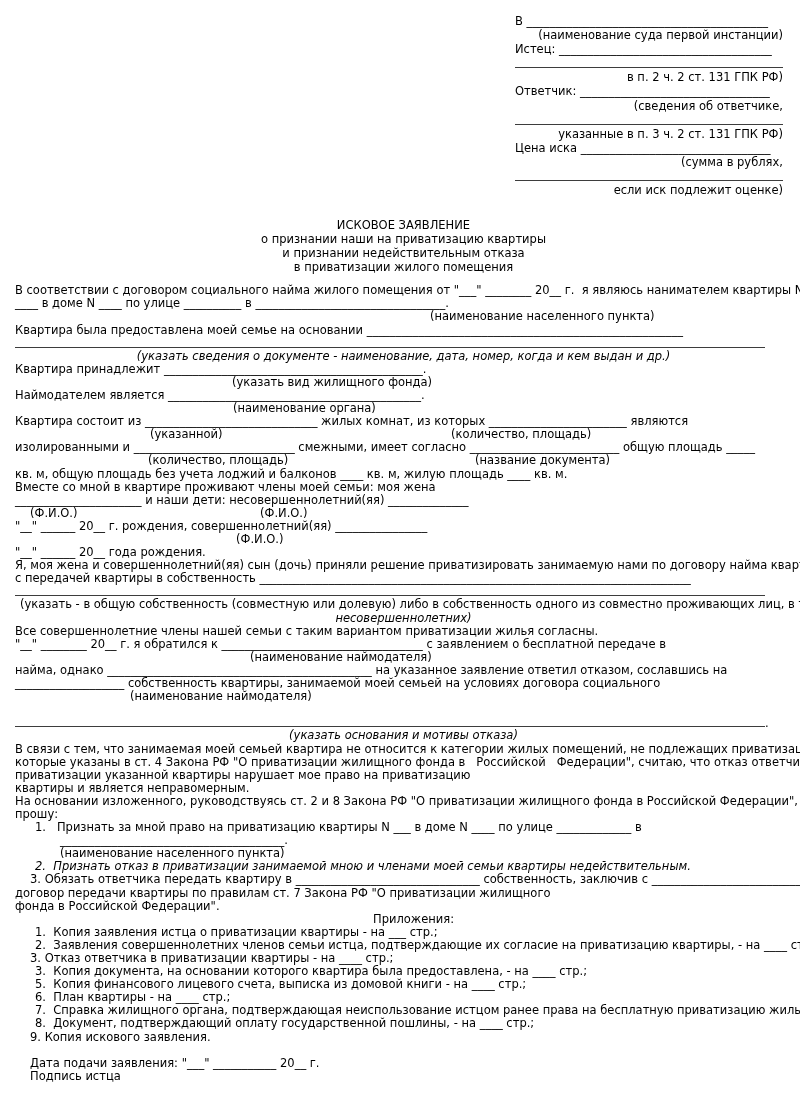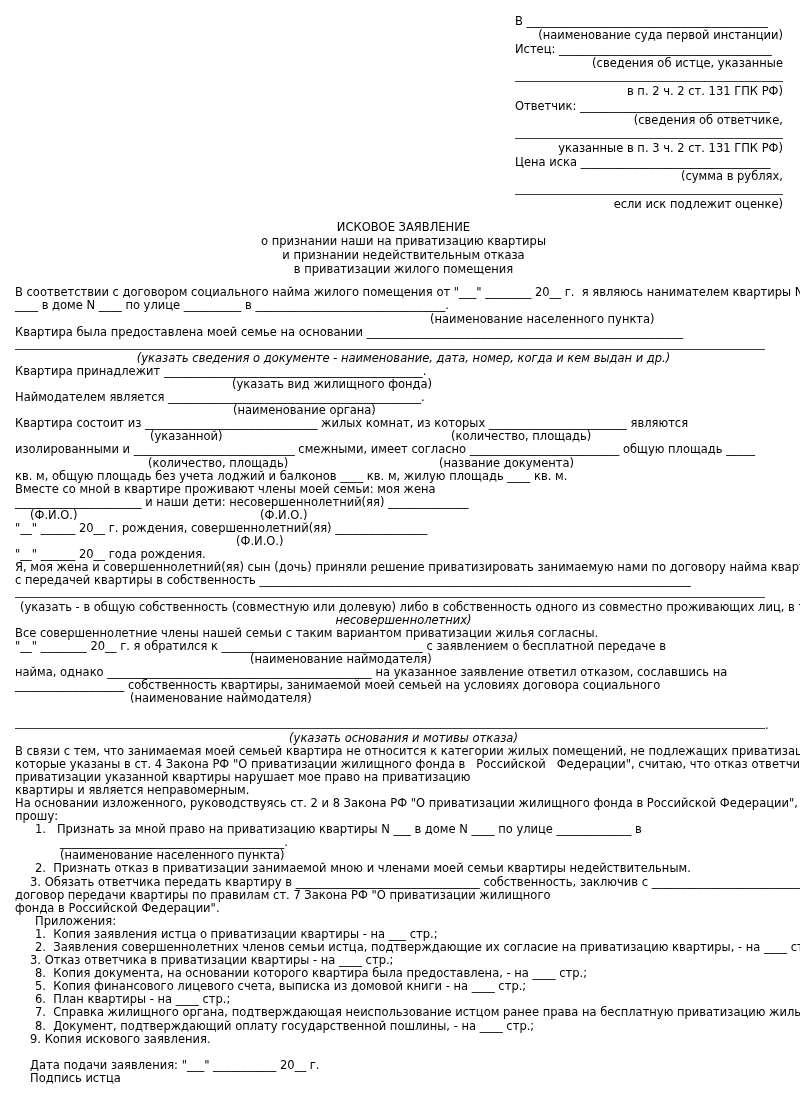--- a/index.html
+++ b/index.html
@@ -50,7 +50,6 @@
       <div class="line">В __________________________________________</div>
       <div class="line right">(наименование суда первой инстанции)</div>
       <div class="line">Истец: _____________________________________</div>
-      <div class="line right">(сведения об истце, указанные</div>
       <div class="line rule"><span class="rule-bar"></span></div>
       <div class="line right">в п. 2 ч. 2 ст. 131 ГПК РФ)</div>
       <div class="line">Ответчик: _________________________________</div>

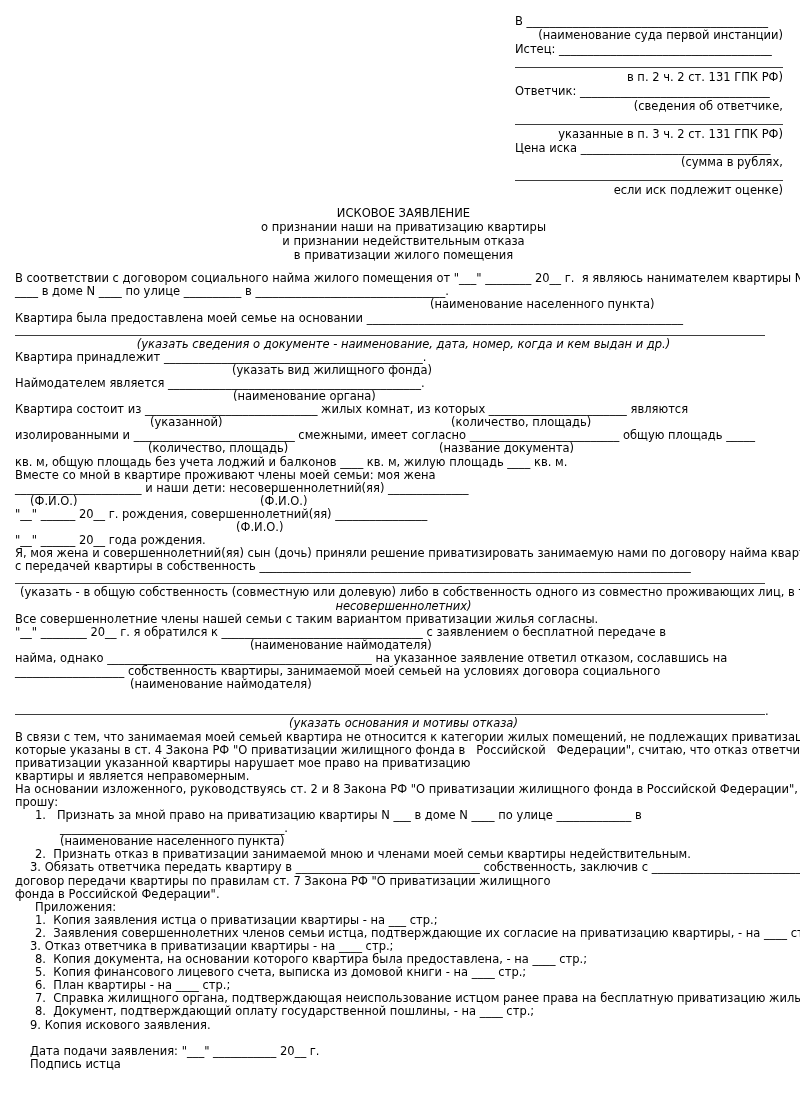--- a/index.html
+++ b/index.html
@@ -22,7 +22,7 @@
   .header-block { margin-left: 500px; width: 268px; }
   .header-block .line { height: 14.1px; line-height: 13px; }
 
-  .title-block { text-align: center; margin-top: 8px; }
+  .title-block { text-align: center; margin-top: 20px; }
   .title-block .line { height: 14px; line-height: 14px; }
 
   .body-block { margin-top: 10px; }

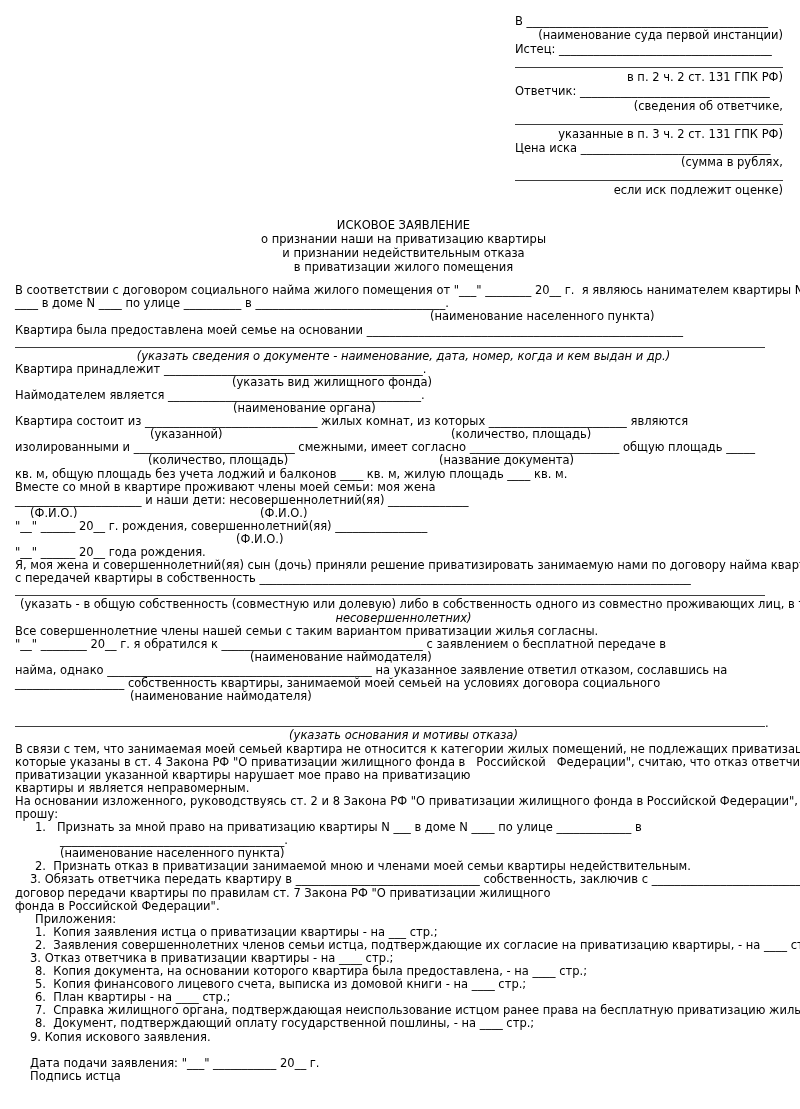--- a/index.html
+++ b/index.html
@@ -81,7 +81,7 @@
       <div class="line">Квартира состоит из ______________________________ жилых комнат, из которых ________________________ являются</div>
       <div class="line labels"><span class="pos-label" style="left: 135px;">(указанной)</span><span class="pos-label" style="left: 436px;">(количество, площадь)</span></div>
       <div class="line">изолированными и ____________________________ смежными, имеет согласно __________________________ общую площадь _____</div>
-      <div class="line labels"><span class="pos-label" style="left: 133px;">(количество, площадь)</span><span class="pos-label" style="left: 424px;">(название документа)</span></div>
+      <div class="line labels"><span class="pos-label" style="left: 133px;">(количество, площадь)</span><span class="pos-label" style="left: 460px;">(название документа)</span></div>
       <div class="line">кв. м, общую площадь без учета лоджий и балконов ____ кв. м, жилую площадь ____ кв. м.</div>
       <div class="line">Вместе со мной в квартире проживают члены моей семьи: моя жена</div>
       <div class="line">______________________ и наши дети: несовершеннолетний(яя) ______________</div>

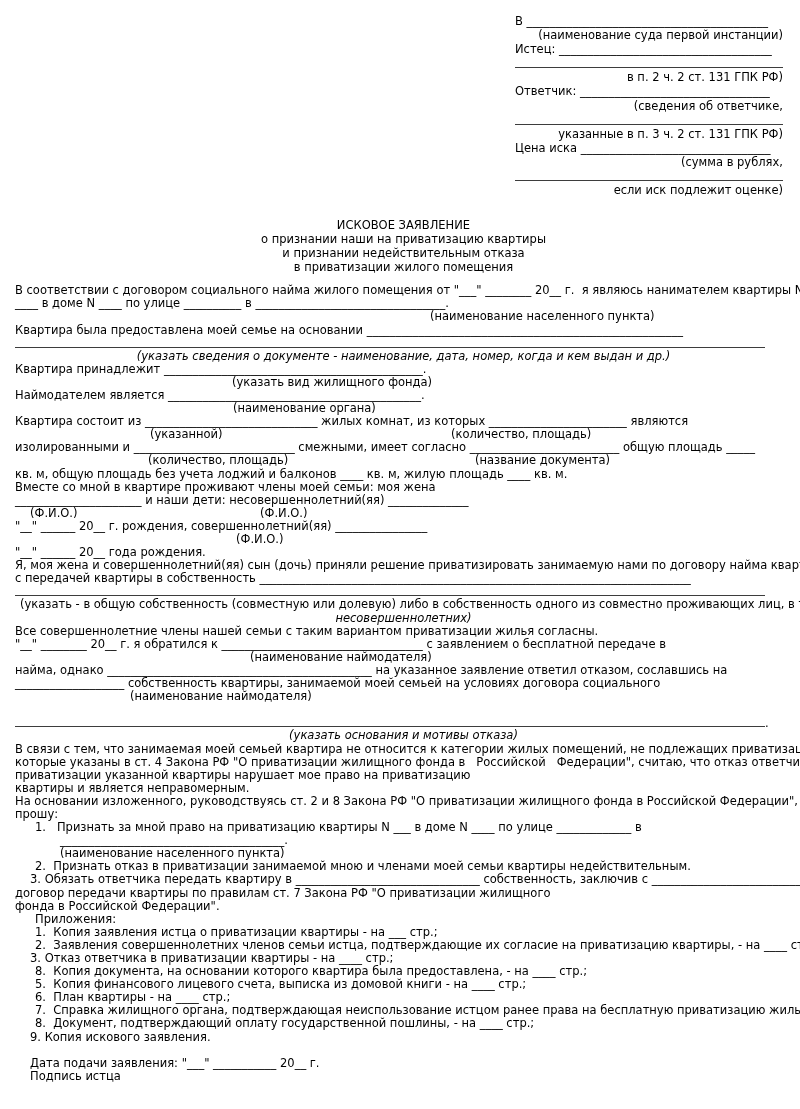--- a/index.html
+++ b/index.html
@@ -112,7 +112,7 @@
       <div class="line" style="padding-left: 20px;">1.   Признать за мной право на приватизацию квартиры N ___ в доме N ____ по улице _____________ в</div>
       <div class="line" style="padding-left: 45px;">_______________________________________.</div>
       <div class="line" style="padding-left: 45px;">(наименование населенного пункта)</div>
-      <div class="line" style="padding-left: 20px;">2.  Признать отказ в приватизации занимаемой мною и членами моей семьи квартиры недействительным.</div>
+      <div class="line" style="padding-left: 20px; font-style: italic;">2.  Признать отказ в приватизации занимаемой мною и членами моей семьи квартиры недействительным.</div>
       <div class="line" style="padding-left: 15px;">3. Обязать ответчика передать квартиру в ________________________________ собственность, заключив с ____________________________</div>
       <div class="line">договор передачи квартиры по правилам ст. 7 Закона РФ "О приватизации жилищного</div>
       <div class="line">фонда в Российской Федерации".</div>

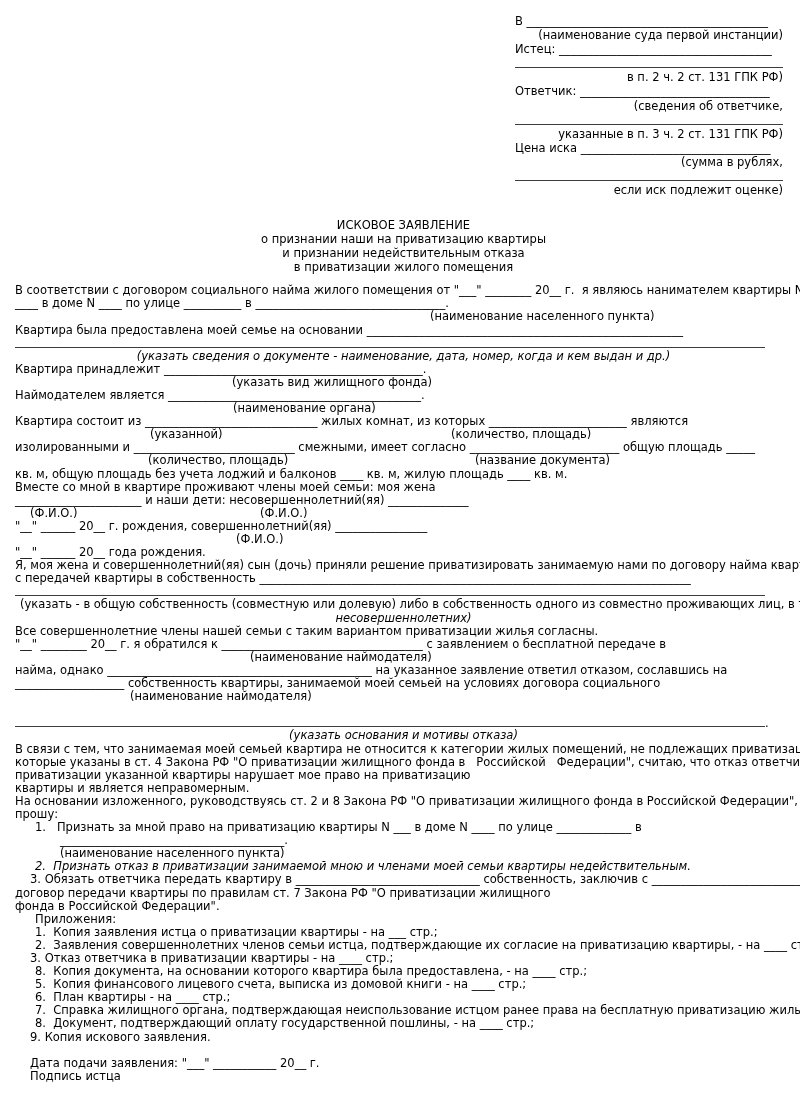--- a/index.html
+++ b/index.html
@@ -116,7 +116,7 @@
       <div class="line" style="padding-left: 15px;">3. Обязать ответчика передать квартиру в ________________________________ собственность, заключив с ____________________________</div>
       <div class="line">договор передачи квартиры по правилам ст. 7 Закона РФ "О приватизации жилищного</div>
       <div class="line">фонда в Российской Федерации".</div>
-      <div class="line" style="padding-left: 20px;">Приложения:</div>
+      <div class="line" style="padding-left: 20px; text-align: center;">Приложения:</div>
       <div class="line" style="padding-left: 20px;">1.  Копия заявления истца о приватизации квартиры - на ___ стр.;</div>
       <div class="line" style="padding-left: 20px;">2.  Заявления совершеннолетних членов семьи истца, подтверждающие их согласие на приватизацию квартиры, - на ____ стр.;</div>
       <div class="line" style="padding-left: 15px;">3. Отказ ответчика в приватизации квартиры - на ____ стр.;</div>

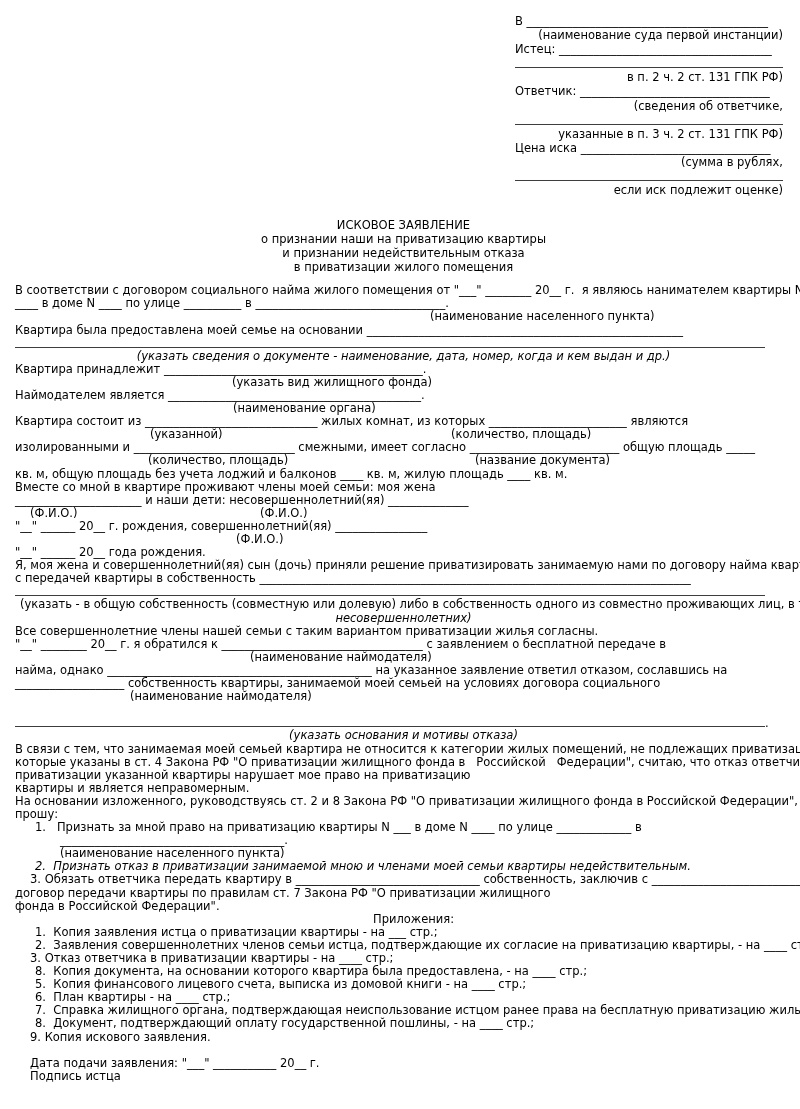--- a/index.html
+++ b/index.html
@@ -120,7 +120,7 @@
       <div class="line" style="padding-left: 20px;">1.  Копия заявления истца о приватизации квартиры - на ___ стр.;</div>
       <div class="line" style="padding-left: 20px;">2.  Заявления совершеннолетних членов семьи истца, подтверждающие их согласие на приватизацию квартиры, - на ____ стр.;</div>
       <div class="line" style="padding-left: 15px;">3. Отказ ответчика в приватизации квартиры - на ____ стр.;</div>
-      <div class="line" style="padding-left: 20px;">8.  Копия документа, на основании которого квартира была предоставлена, - на ____ стр.;</div>
+      <div class="line" style="padding-left: 20px;">3.  Копия документа, на основании которого квартира была предоставлена, - на ____ стр.;</div>
       <div class="line" style="padding-left: 20px;">5.  Копия финансового лицевого счета, выписка из домовой книги - на ____ стр.;</div>
       <div class="line" style="padding-left: 20px;">6.  План квартиры - на ____ стр.;</div>
       <div class="line" style="padding-left: 20px;">7.  Справка жилищного органа, подтверждающая неиспользование истцом ранее права на бесплатную приватизацию жилья, -</div>

